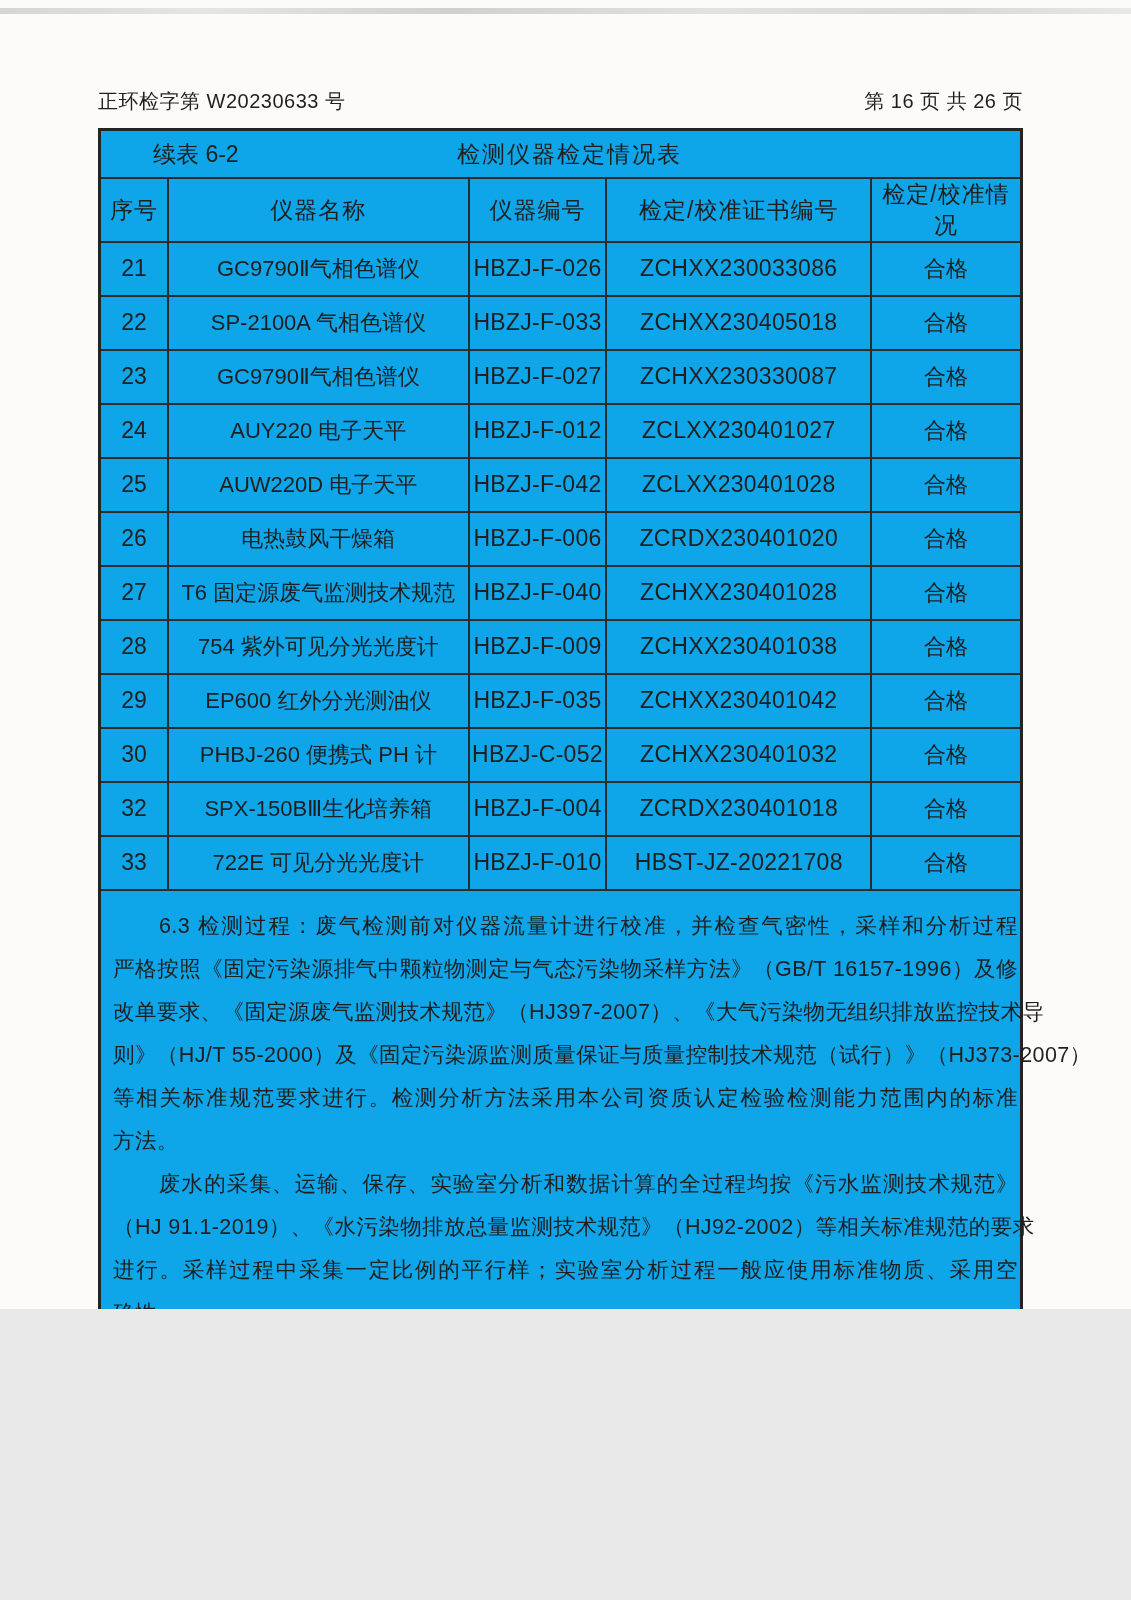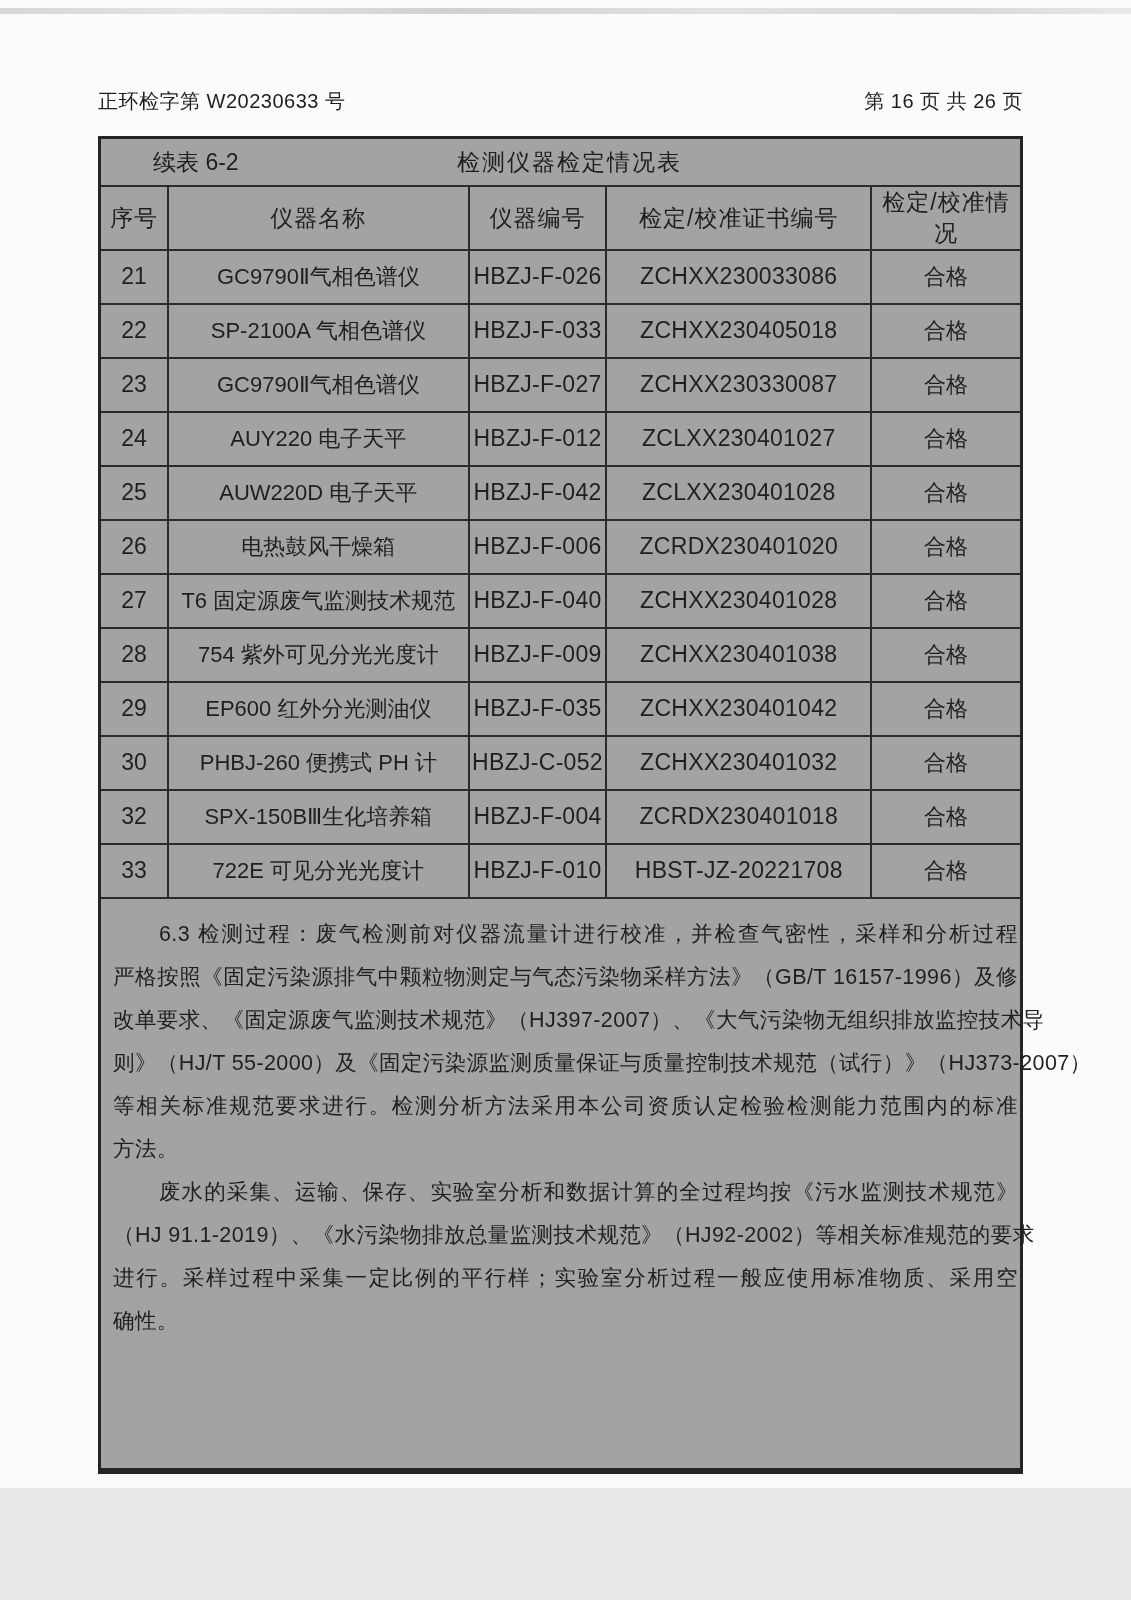--- a/index.html
+++ b/index.html
@@ -5,7 +5,7 @@
   html,body{margin:0;padding:0;background:#e9e9e9;}
   .page{
     position:relative;
-    width:1131px;height:1488px;
+    width:1131px;height:1309px;
     background:#fcfbf9;
     font-family:"Liberation Sans",sans-serif;
     color:#1f1f1f;

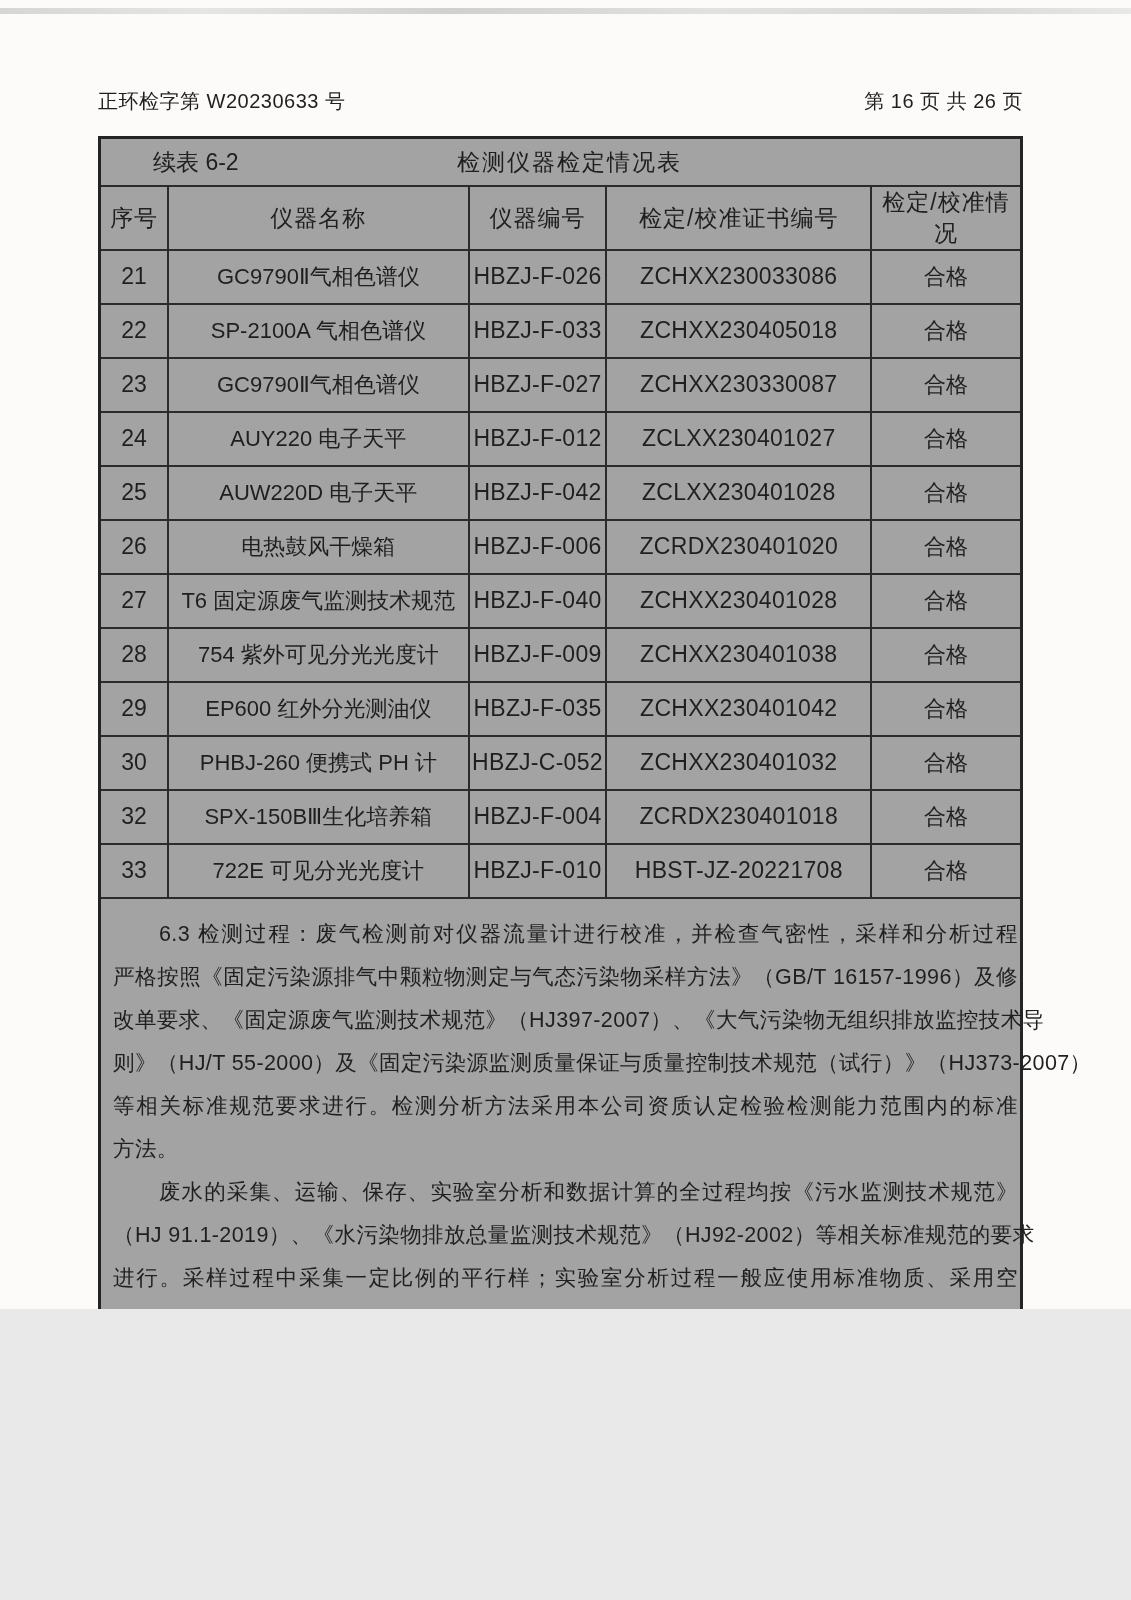--- a/index.html
+++ b/index.html
@@ -36,8 +36,7 @@
     box-sizing:border-box;
     border:3px solid #242424;
     border-bottom-width:6px;
-    background:#a3a3a3;
-    margin-top:8px;
+    background:#0ea5e9;
   }
   .title-row{
     position:relative;height:46px;

